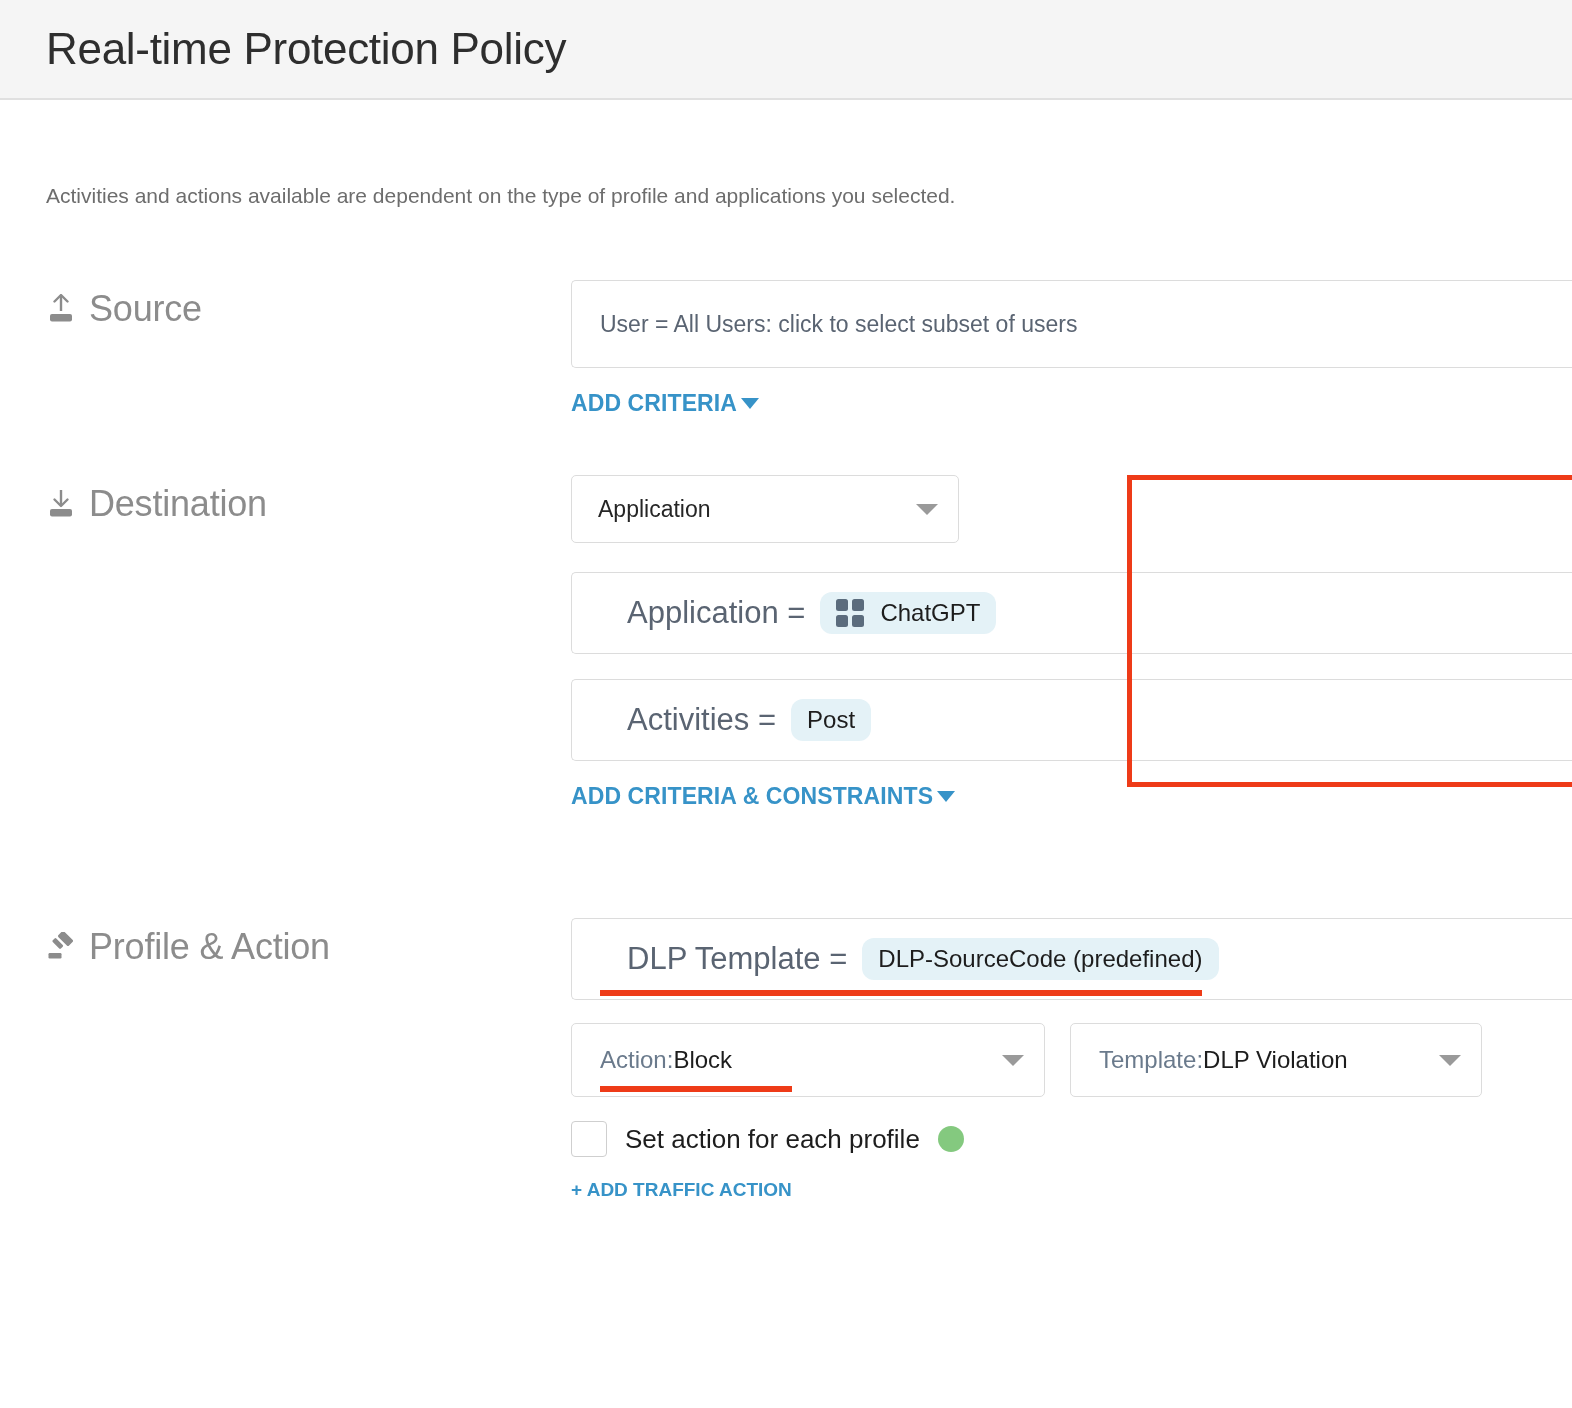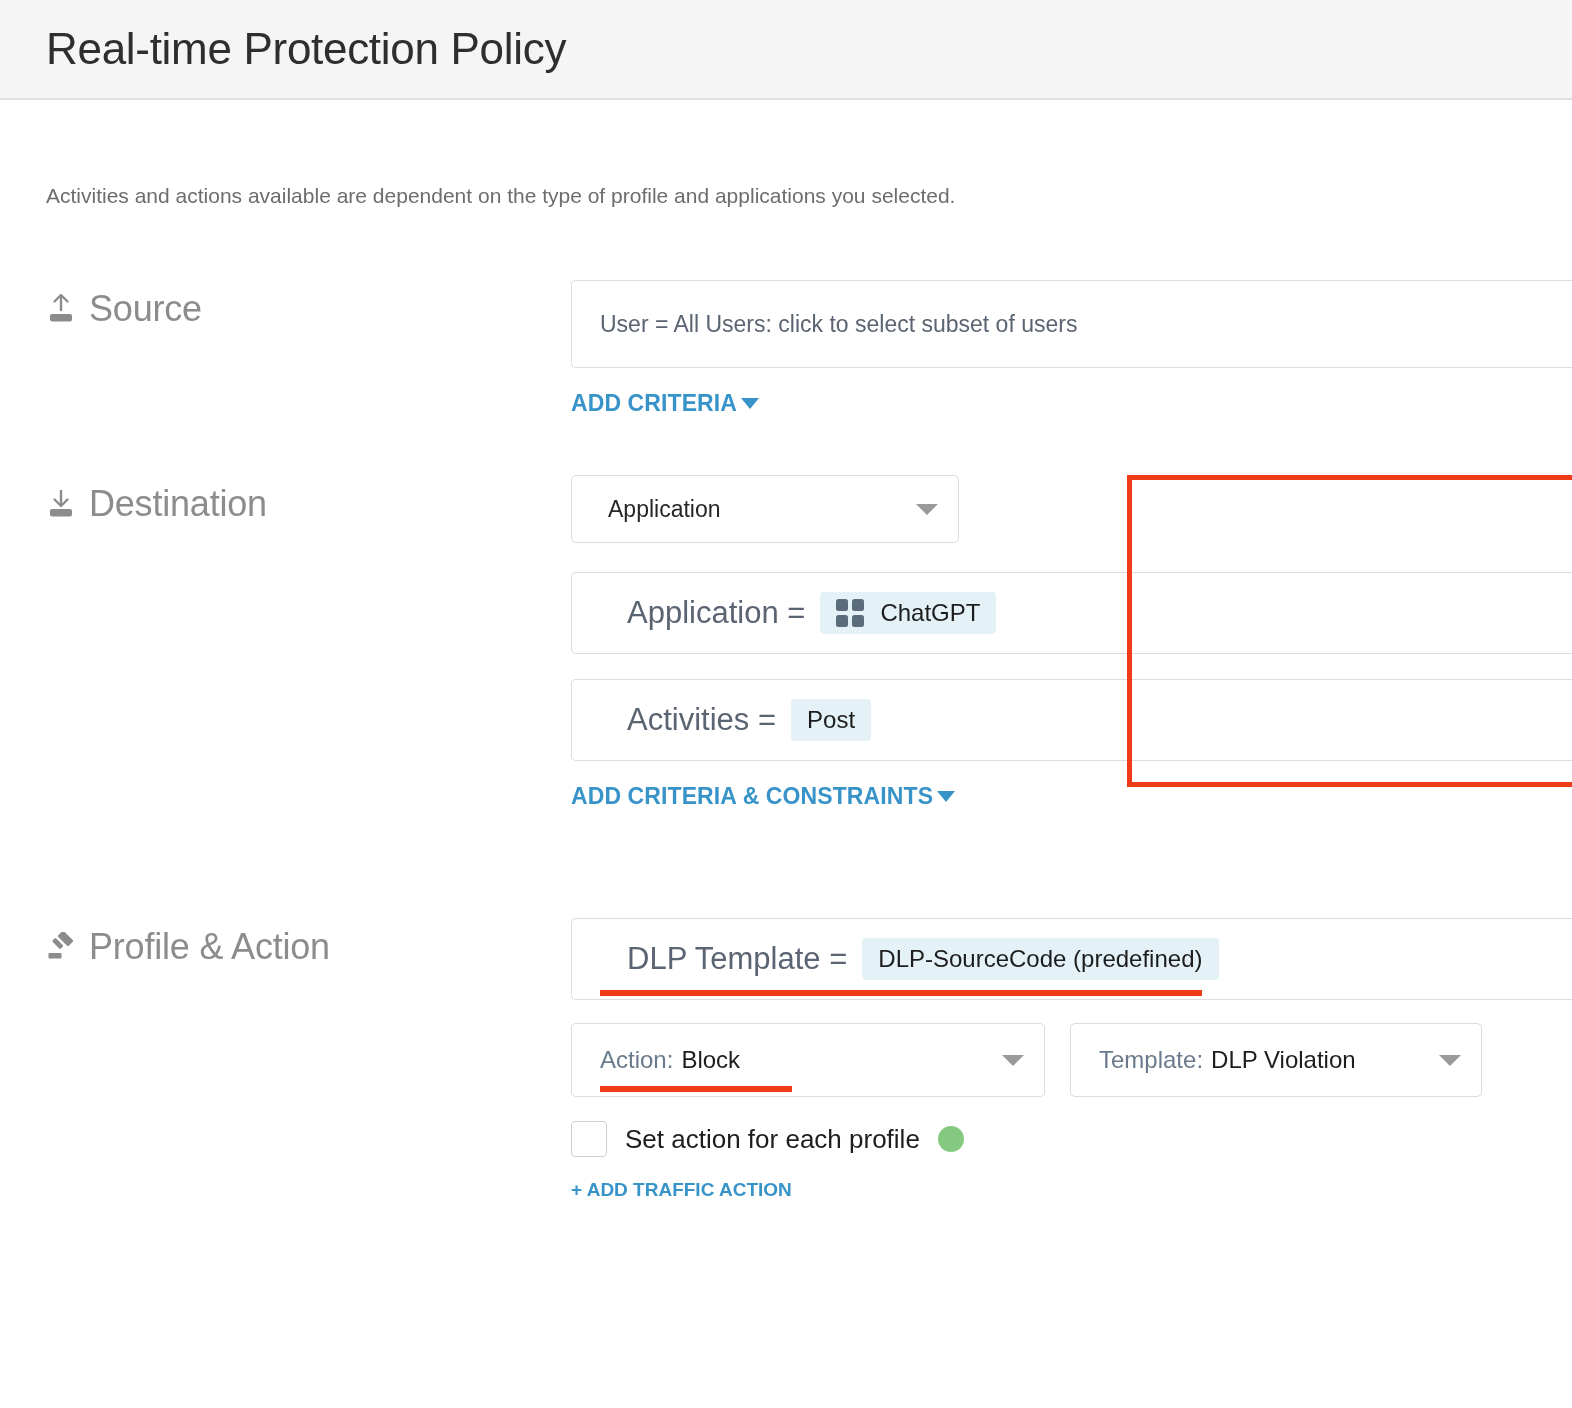--- a/index.html
+++ b/index.html
@@ -138,7 +138,7 @@
     background: #fff;
     display: flex;
     align-items: center;
-    padding: 0 20px 0 36px;
+    padding: 0 20px 0 26px;
     justify-content: space-between;
     font-size: 23px;
     color: #262626;

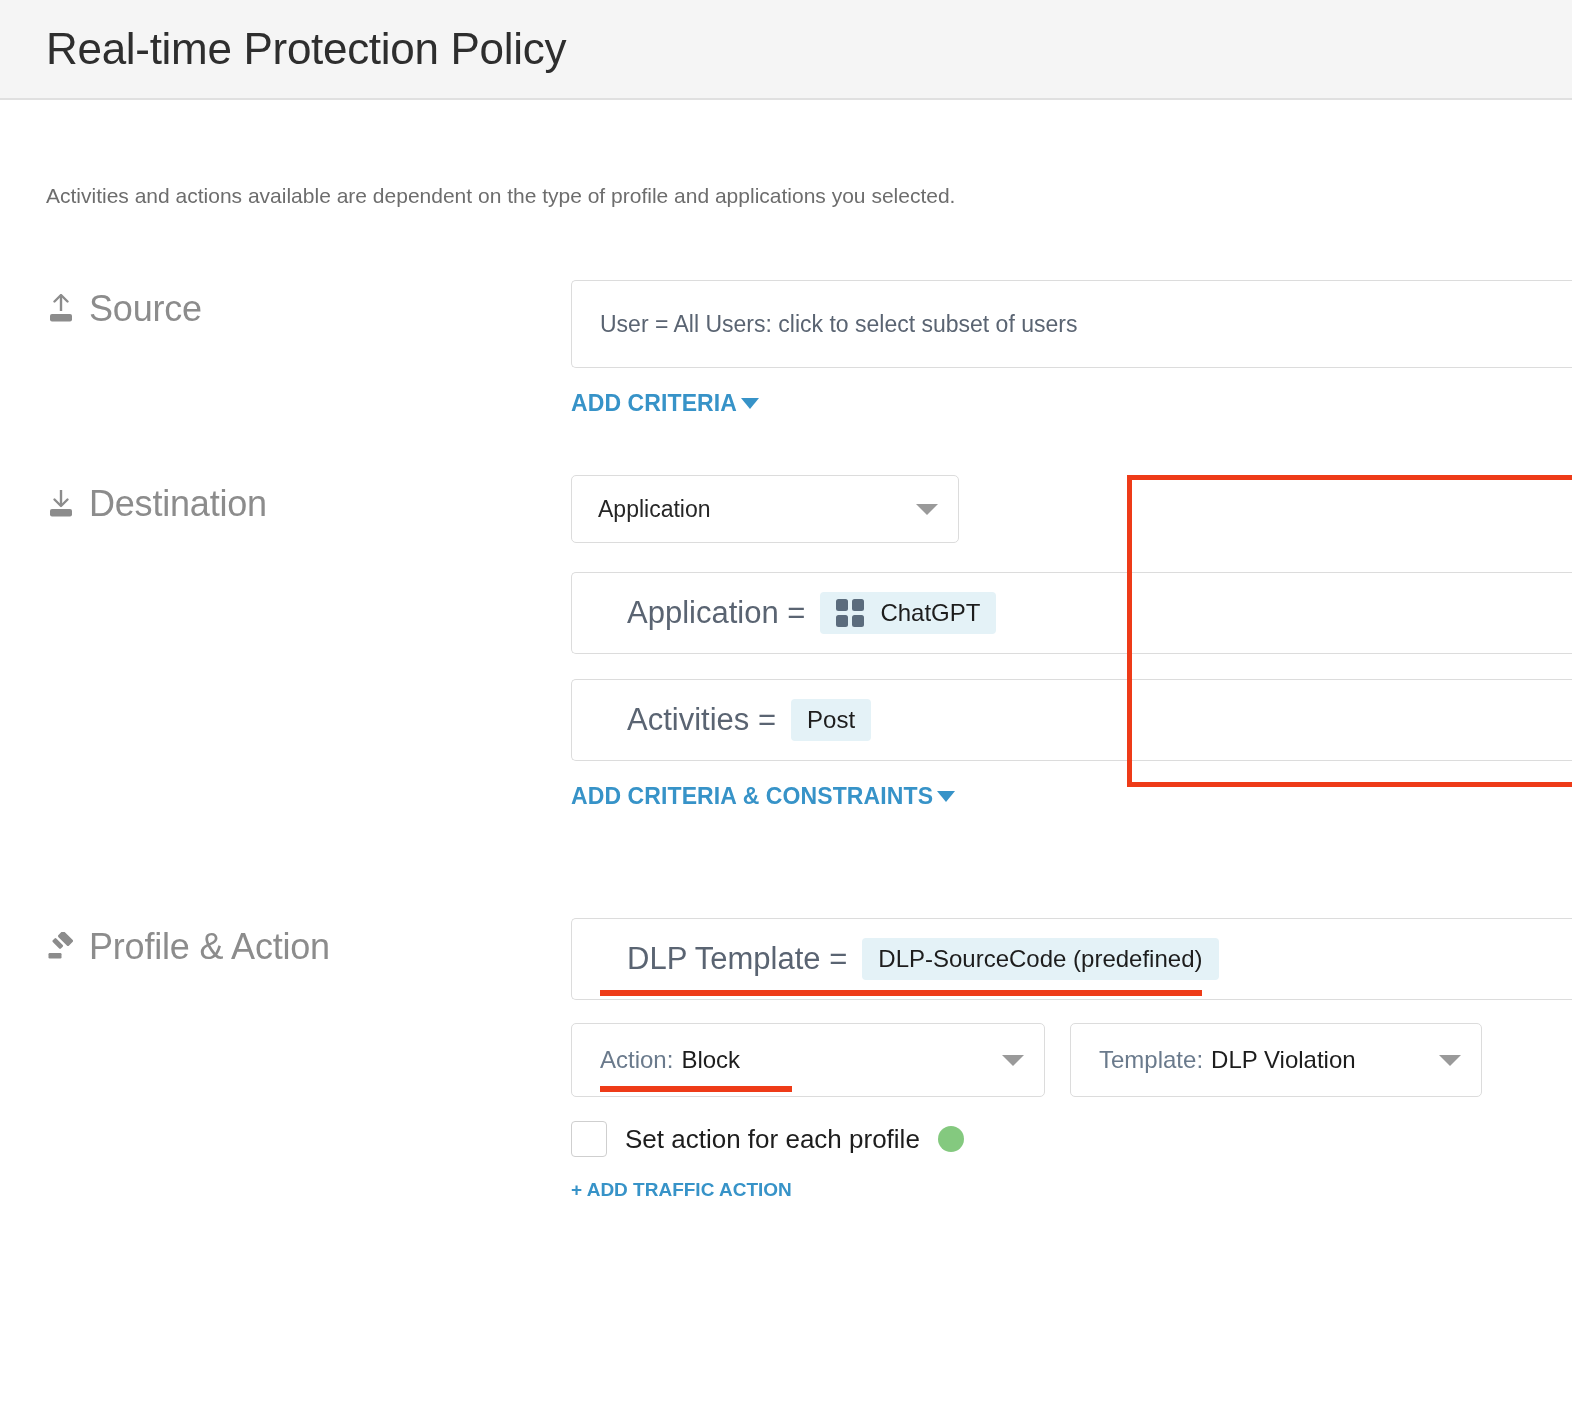--- a/index.html
+++ b/index.html
@@ -174,7 +174,7 @@
   }
   .chip {
     background: #e4f2f7;
-    border-radius: 4px;
+    border-radius: 12px;
     padding: 7px 16px;
     font-size: 24px;
     color: #1d1d1d;

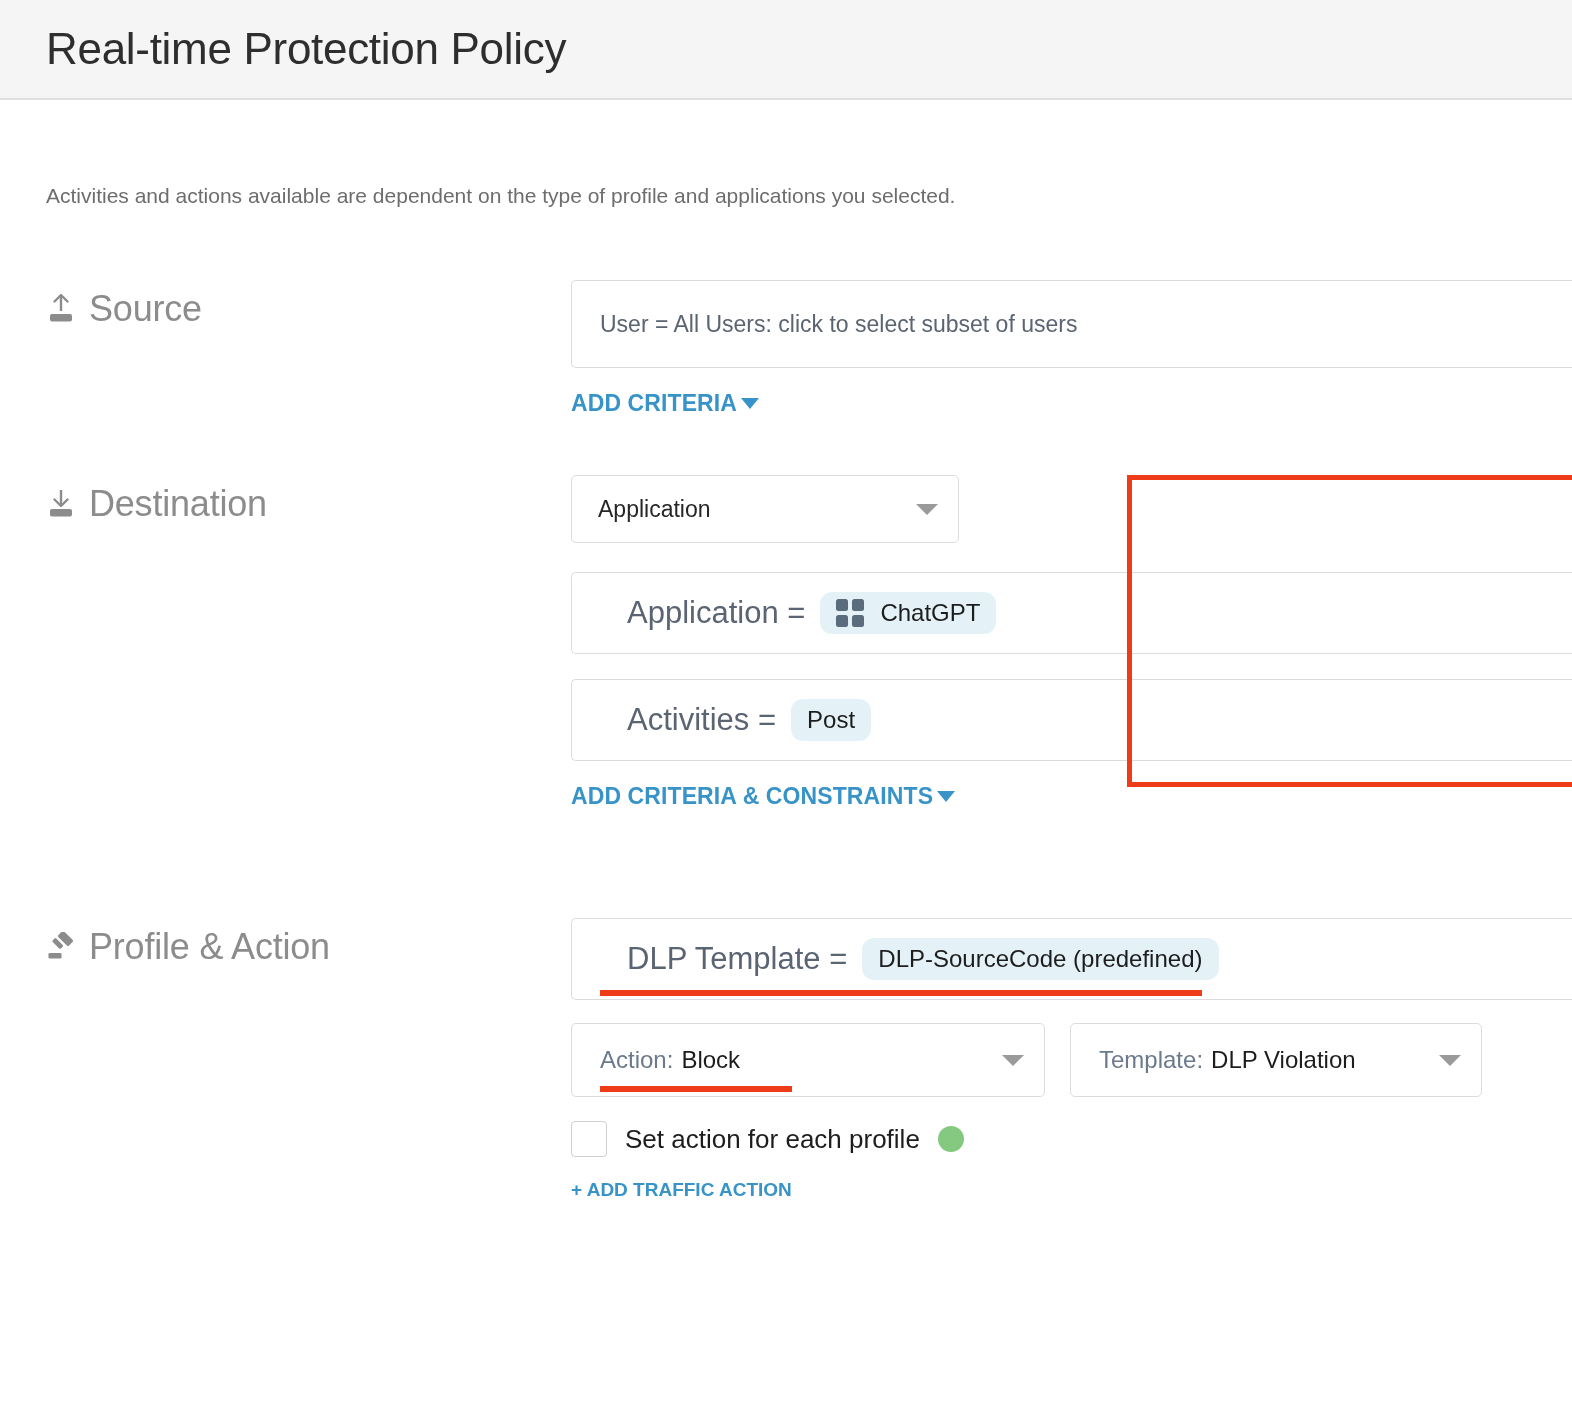--- a/index.html
+++ b/index.html
@@ -241,7 +241,7 @@
   .dd-template { width: 412px; }
   .dd-label { color: #6a7a8c; }
   .dd-value { color: #1d1d1d; }
-  .dd-text { display: inline-flex; gap: 8px; align-items: baseline; }
+  .dd-text { display: inline-flex; align-items: baseline; }
   .ul-action { left: 28px; width: 192px; bottom: 4px; }
 
   .checkbox-row {

